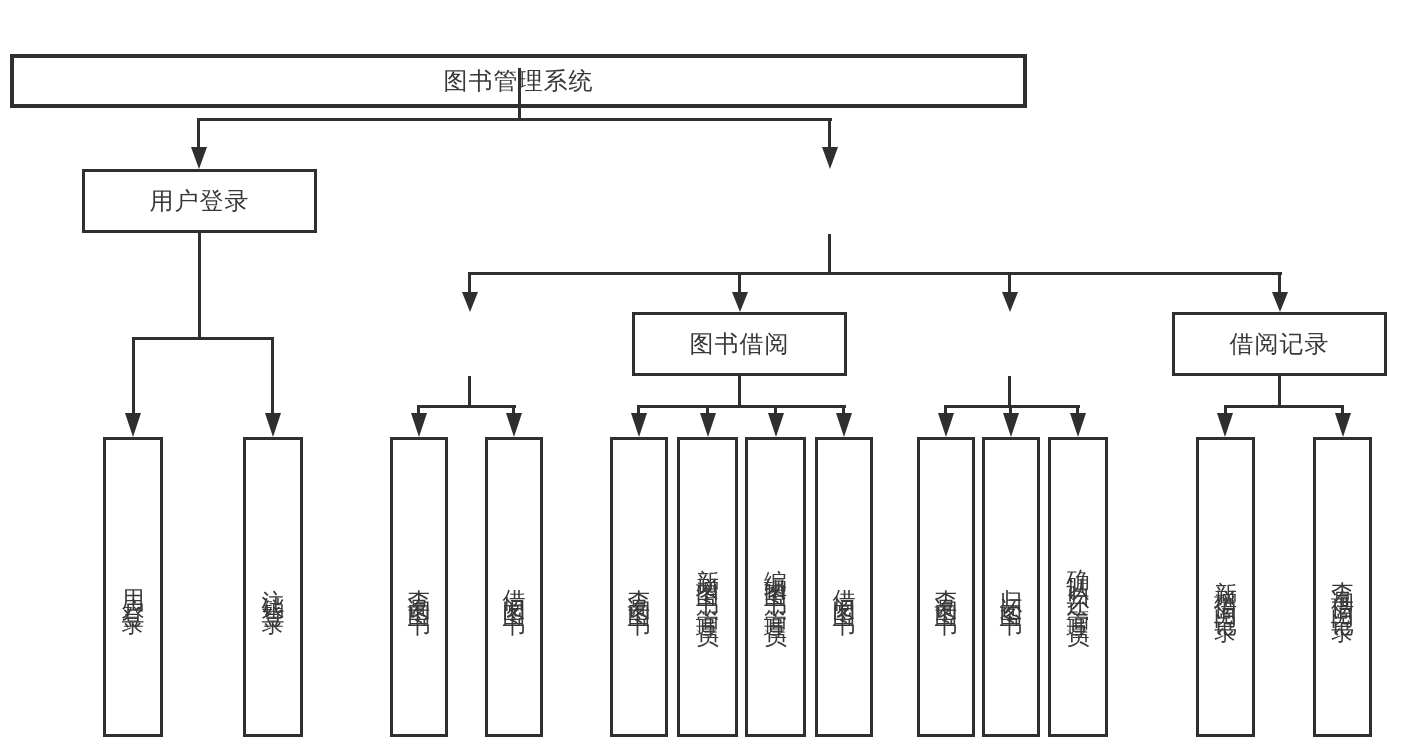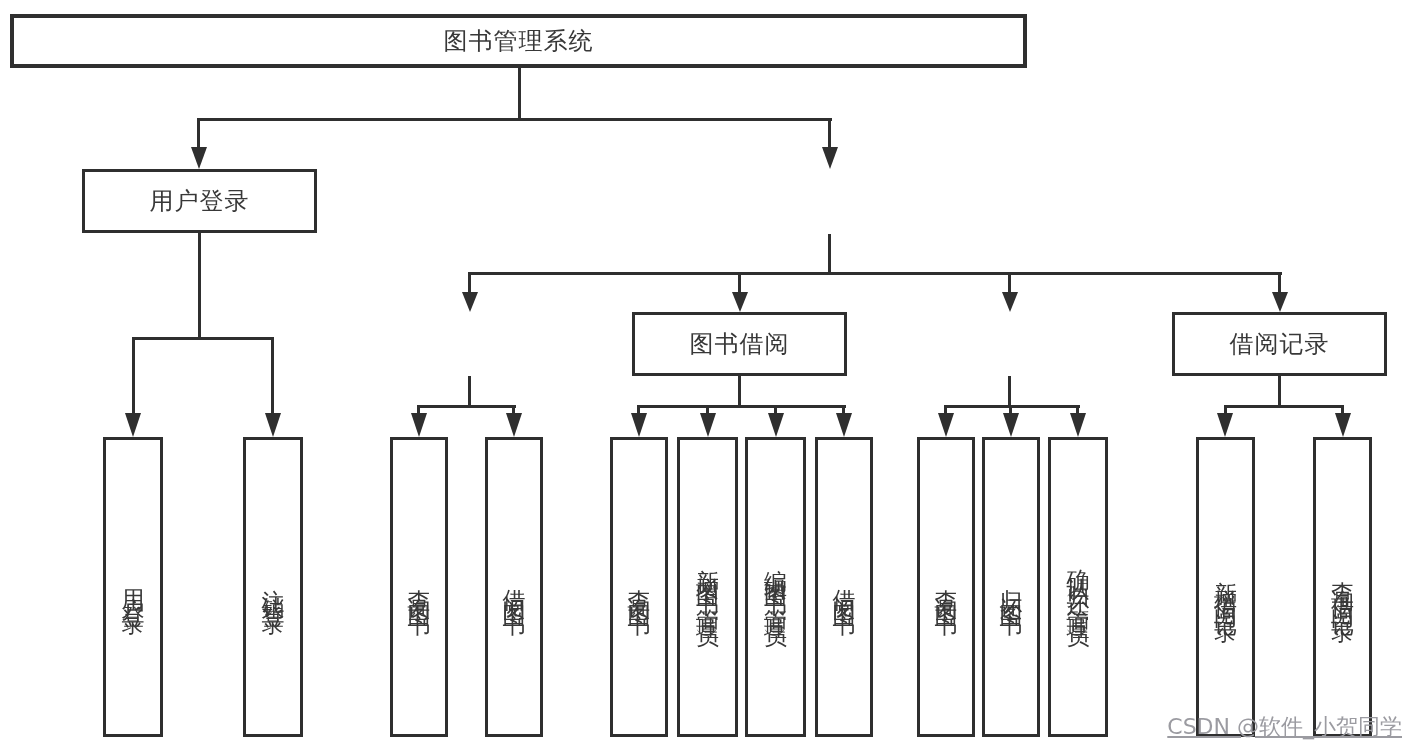--- a/index.html
+++ b/index.html
@@ -19,7 +19,7 @@
     color:var(--text,#383838);
   }
   .hbox{font-size:24px;letter-spacing:1px;}
-  .rootbox{border-width:4px;}
+  .rootbox{border-width:4px;margin-top:40px;}
   .vbox{
     font-size:23px;
     writing-mode:vertical-rl;

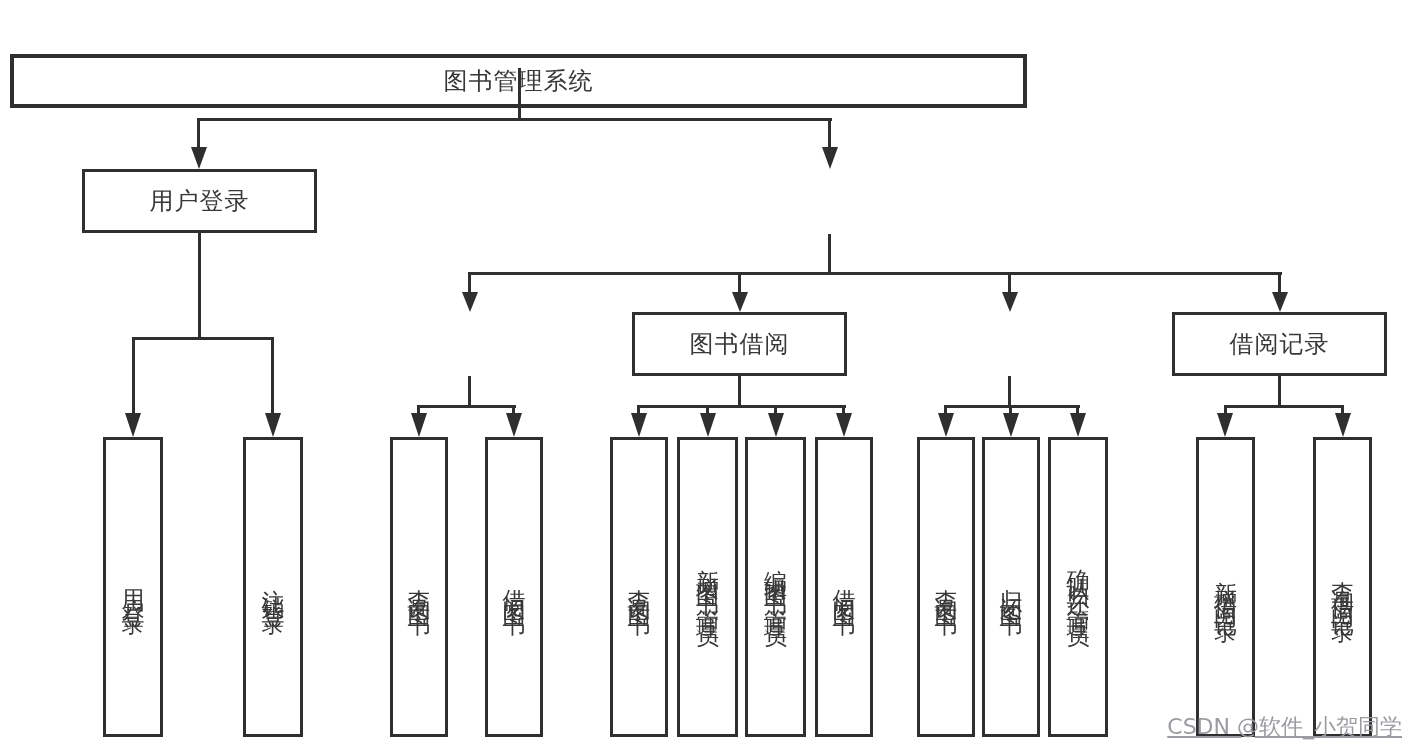--- a/index.html
+++ b/index.html
@@ -130,7 +130,6 @@
       <div class="arrow" style="left: 1335px; top: 413px; border-top: 24px solid rgb(47, 47, 47);"></div>
     </div>
 
-  <div id="watermark">CSDN @软件_小贺同学</div>
 </div>
 
 </body></html>

